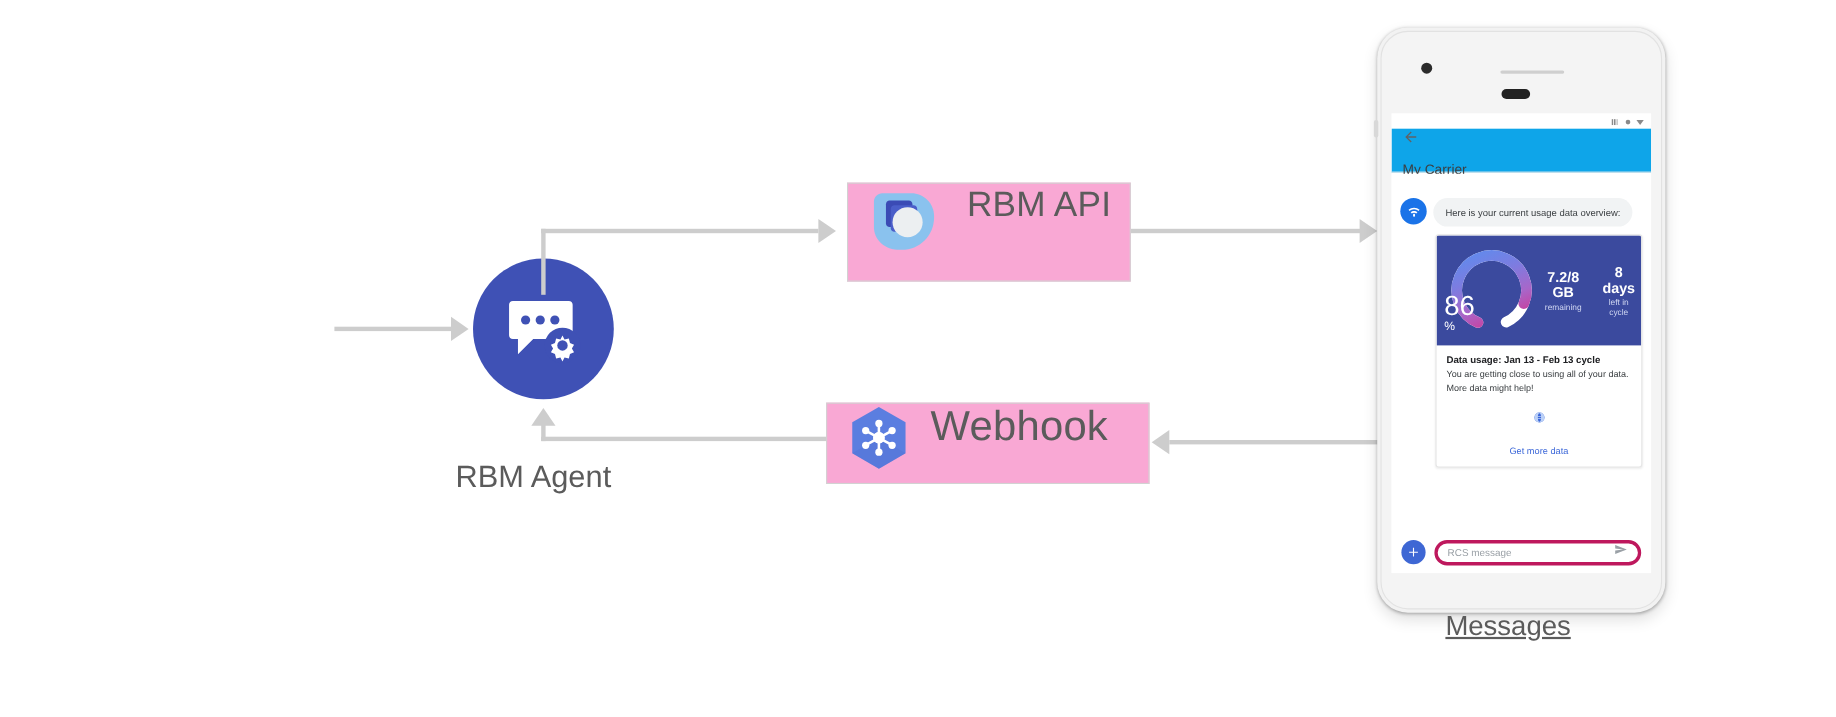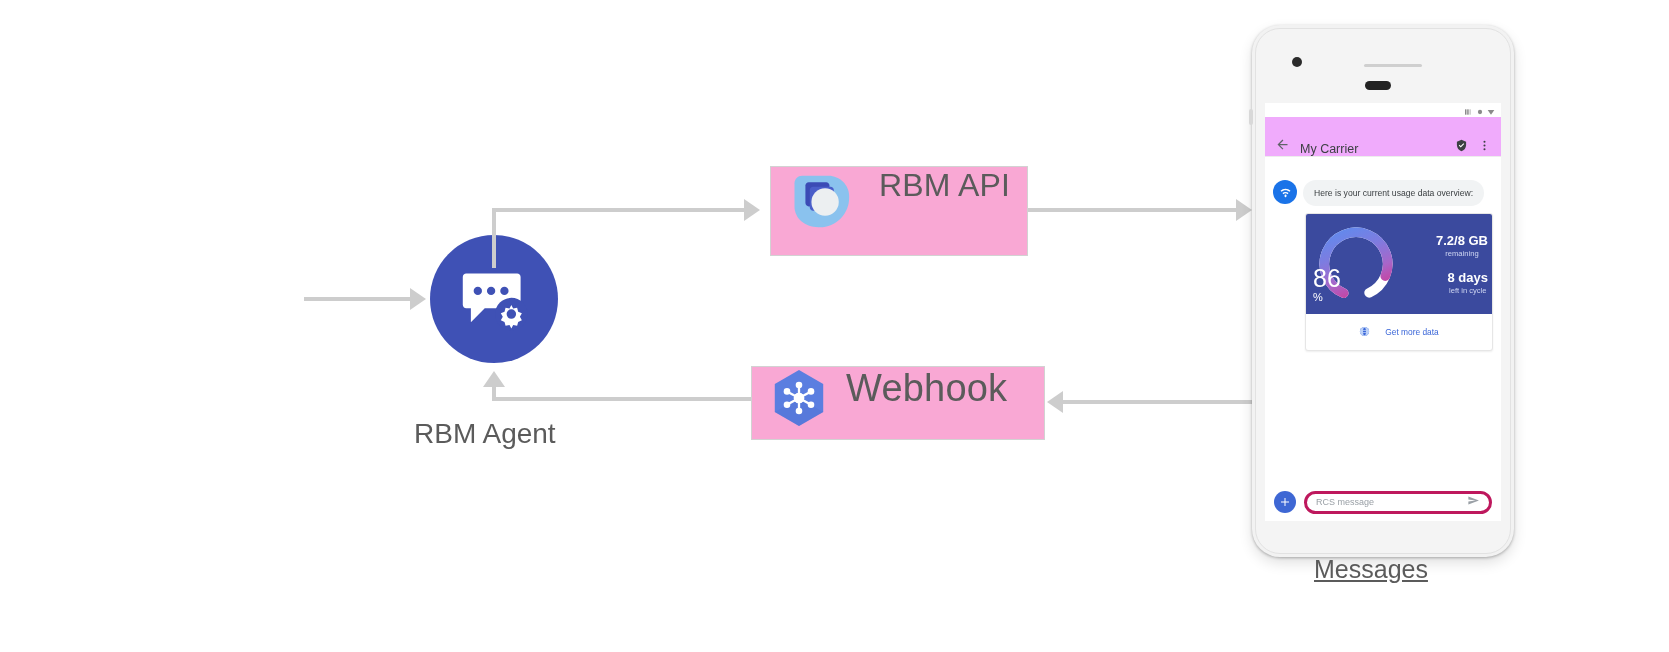--- a/index.html
+++ b/index.html
@@ -54,8 +54,8 @@
   .sb-ico{display:block;}
 
   
-  #appbar{position:absolute;left:0;top:14px;width:236px;height:40px;background:#f0abfc;display:flex;align-items:flex-end;
-          padding:0 10px;box-sizing:border-box;gap:10px;border-bottom:1px solid #ededed;}
+  #appbar{position:absolute;left:0;top:14px;width:236px;height:40px;background:#0ea5e9;display:flex;align-items:flex-start;
+          padding:0 10px;box-sizing:border-box;gap:10px;border-bottom:1px solid #ededed;flex-direction:column;}
   #appbar-title{font-size:12.5px;color:#3c4043;flex:1;white-space:nowrap;}
   .appbar-ico{flex:0 0 auto;display:block;}
 

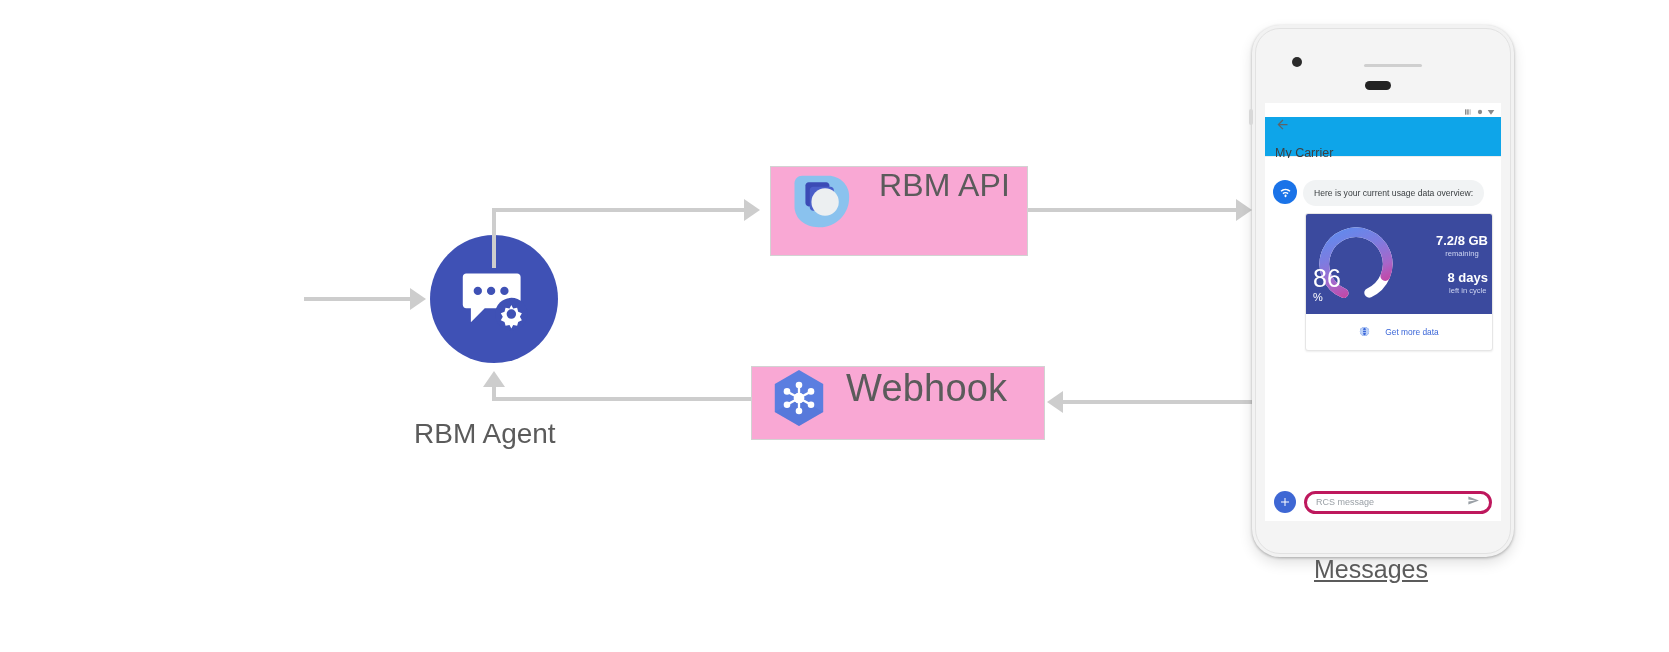--- a/index.html
+++ b/index.html
@@ -76,7 +76,7 @@
                 padding-top:40px;box-sizing:border-box;flex-direction:column;}
   #gauge-pct{font-size:25px;color:#fff;font-weight:300;line-height:1;}
   #gauge-pct-sym{font-size:11px;color:#fff;font-weight:300;margin-left:1px;}
-  #gauge-stats{flex:1;display:flex;flex-direction:column;align-items:flex-end;justify-content:center;gap:13px;padding-right:4px;}
+  #gauge-stats{flex:1;display:flex;flex-direction:row;align-items:center;justify-content:center;gap:13px;padding-right:4px;}
   .stat-big{font-size:13px;color:#fff;font-weight:700;line-height:1.1;text-align:center;}
   .stat-sub{font-size:7.6px;color:#cfd6f2;text-align:center;margin-top:1px;}
   #card-body{padding:8px 9px 4px 9px;}

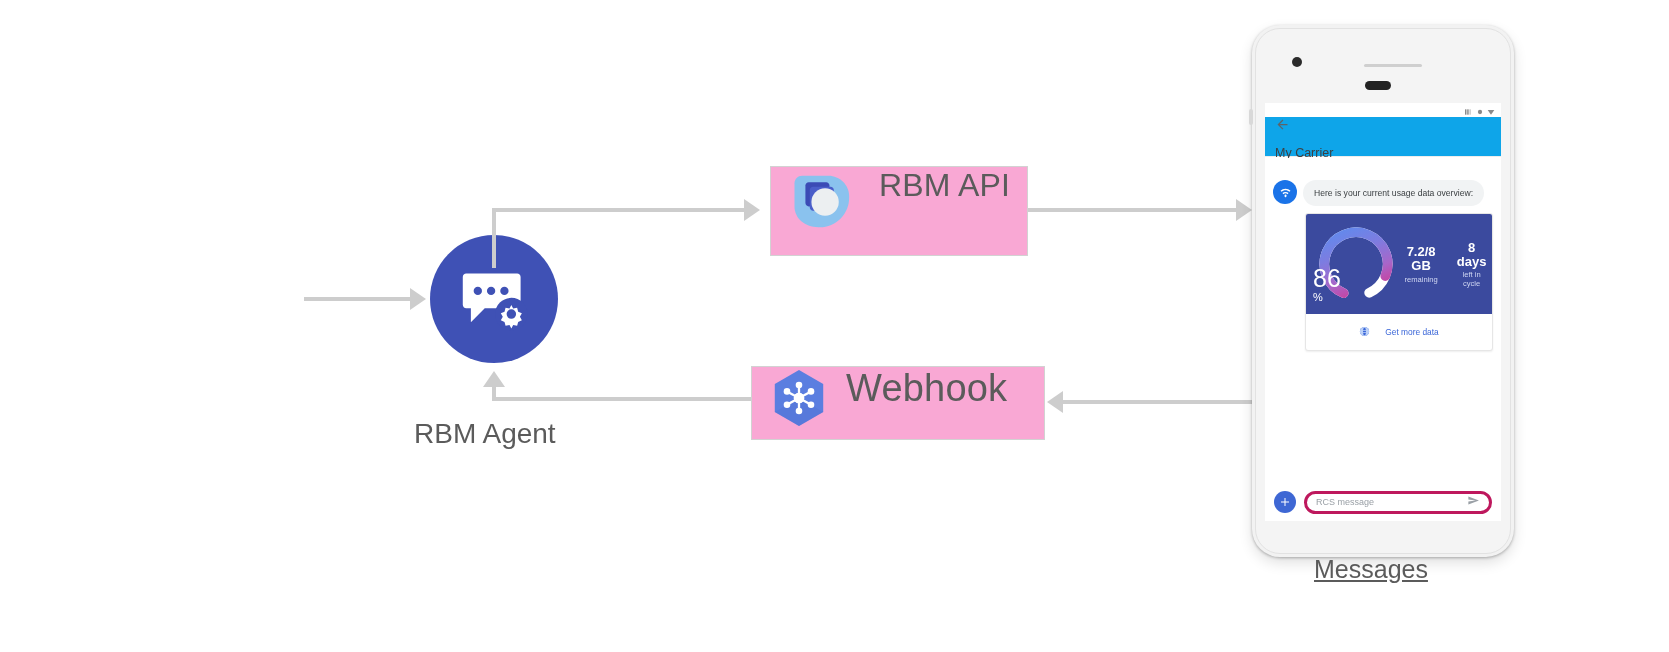--- a/index.html
+++ b/index.html
@@ -274,6 +274,10 @@
             </div>
           </div>
 
+          <div id="card-body">
+            <div id="card-title">Data usage: Jan 13 - Feb 13 cycle</div>
+            <div id="card-desc">You are getting close to using all of your data. More data might help!</div>
+          </div>
 
           <div id="card-action">
             <span>

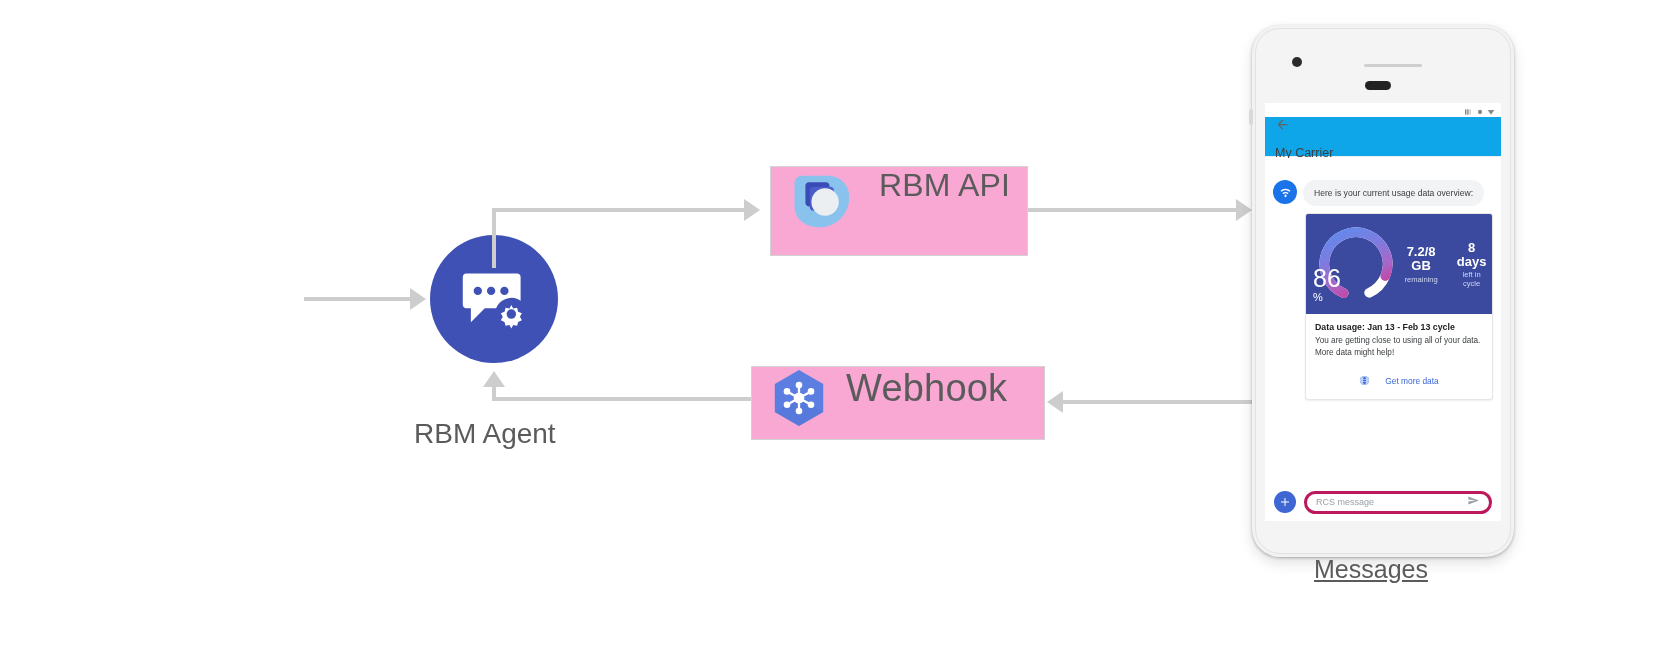--- a/index.html
+++ b/index.html
@@ -82,7 +82,7 @@
   #card-body{padding:8px 9px 4px 9px;}
   #card-title{font-size:8.8px;font-weight:700;color:#202124;}
   #card-desc{font-size:8.2px;color:#3c4043;line-height:1.42;margin-top:3px;}
-  #card-action{display:flex;align-items:center;justify-content:center;gap:15px;padding:9px 0 9px 0;}
+  #card-action{display:flex;align-items:center;justify-content:center;gap:15px;padding:9px 0 9px 0;flex-direction:column;}
   #card-action-label{font-size:8.4px;color:#3a66d8;font-weight:500;}
 
   

